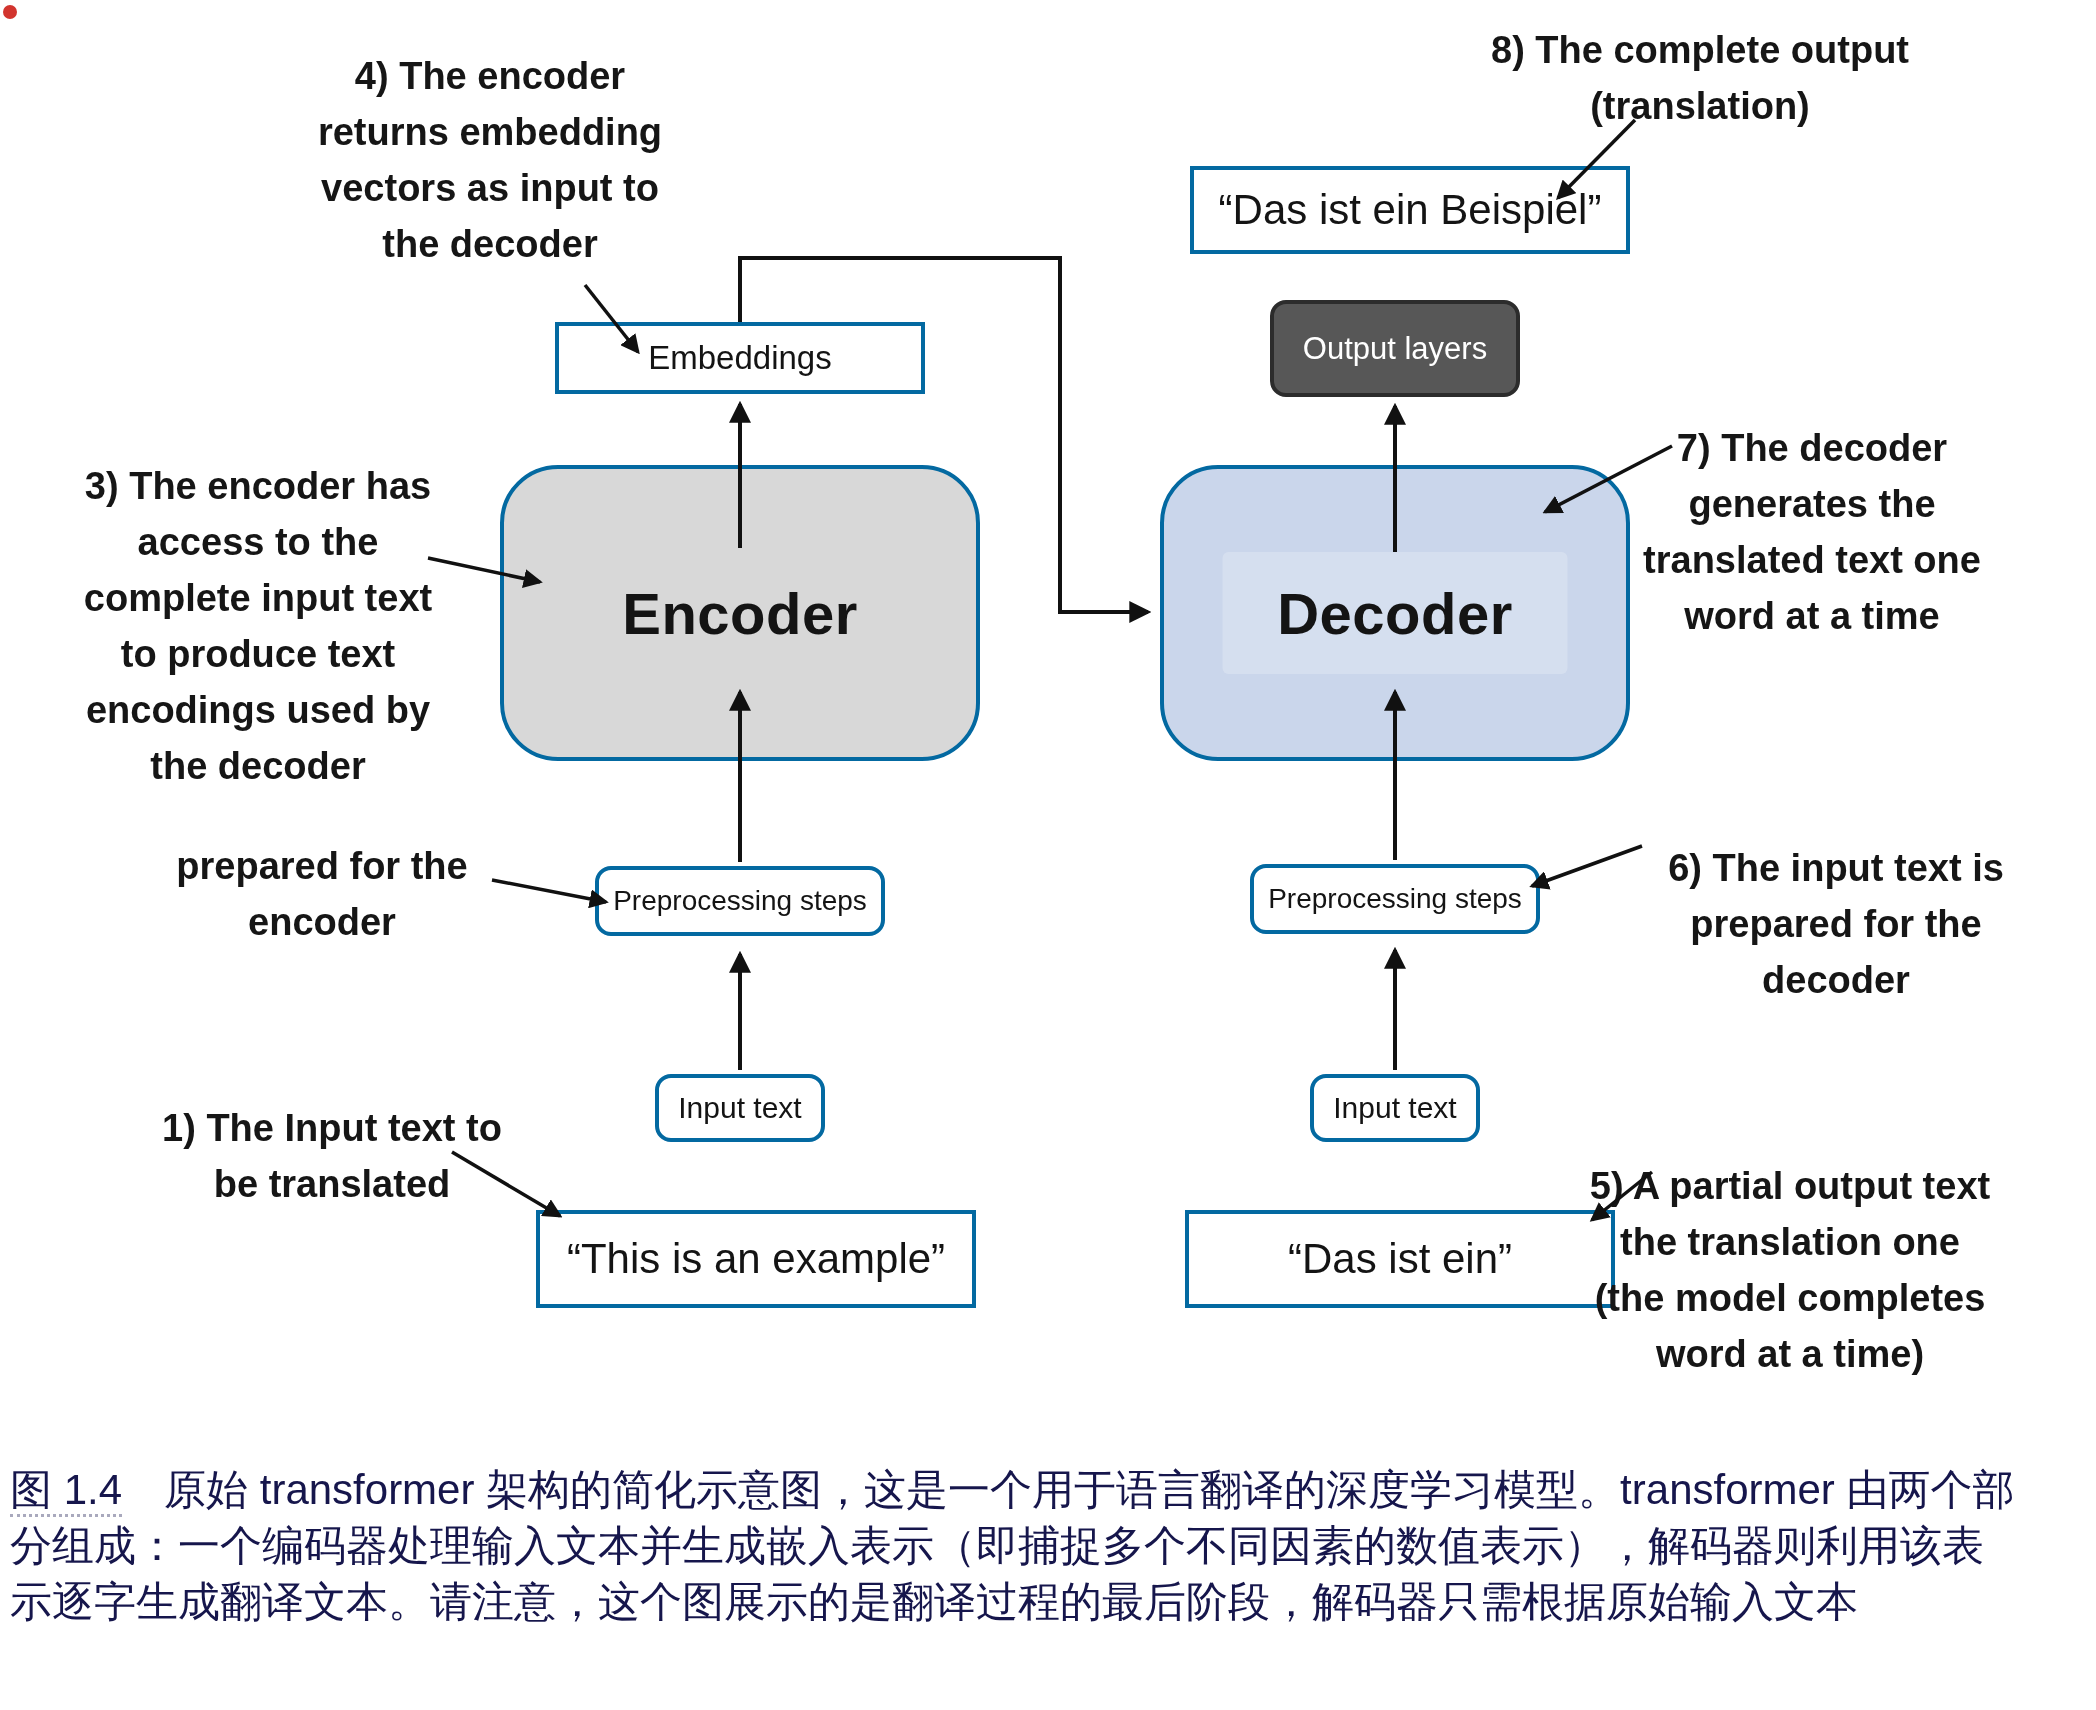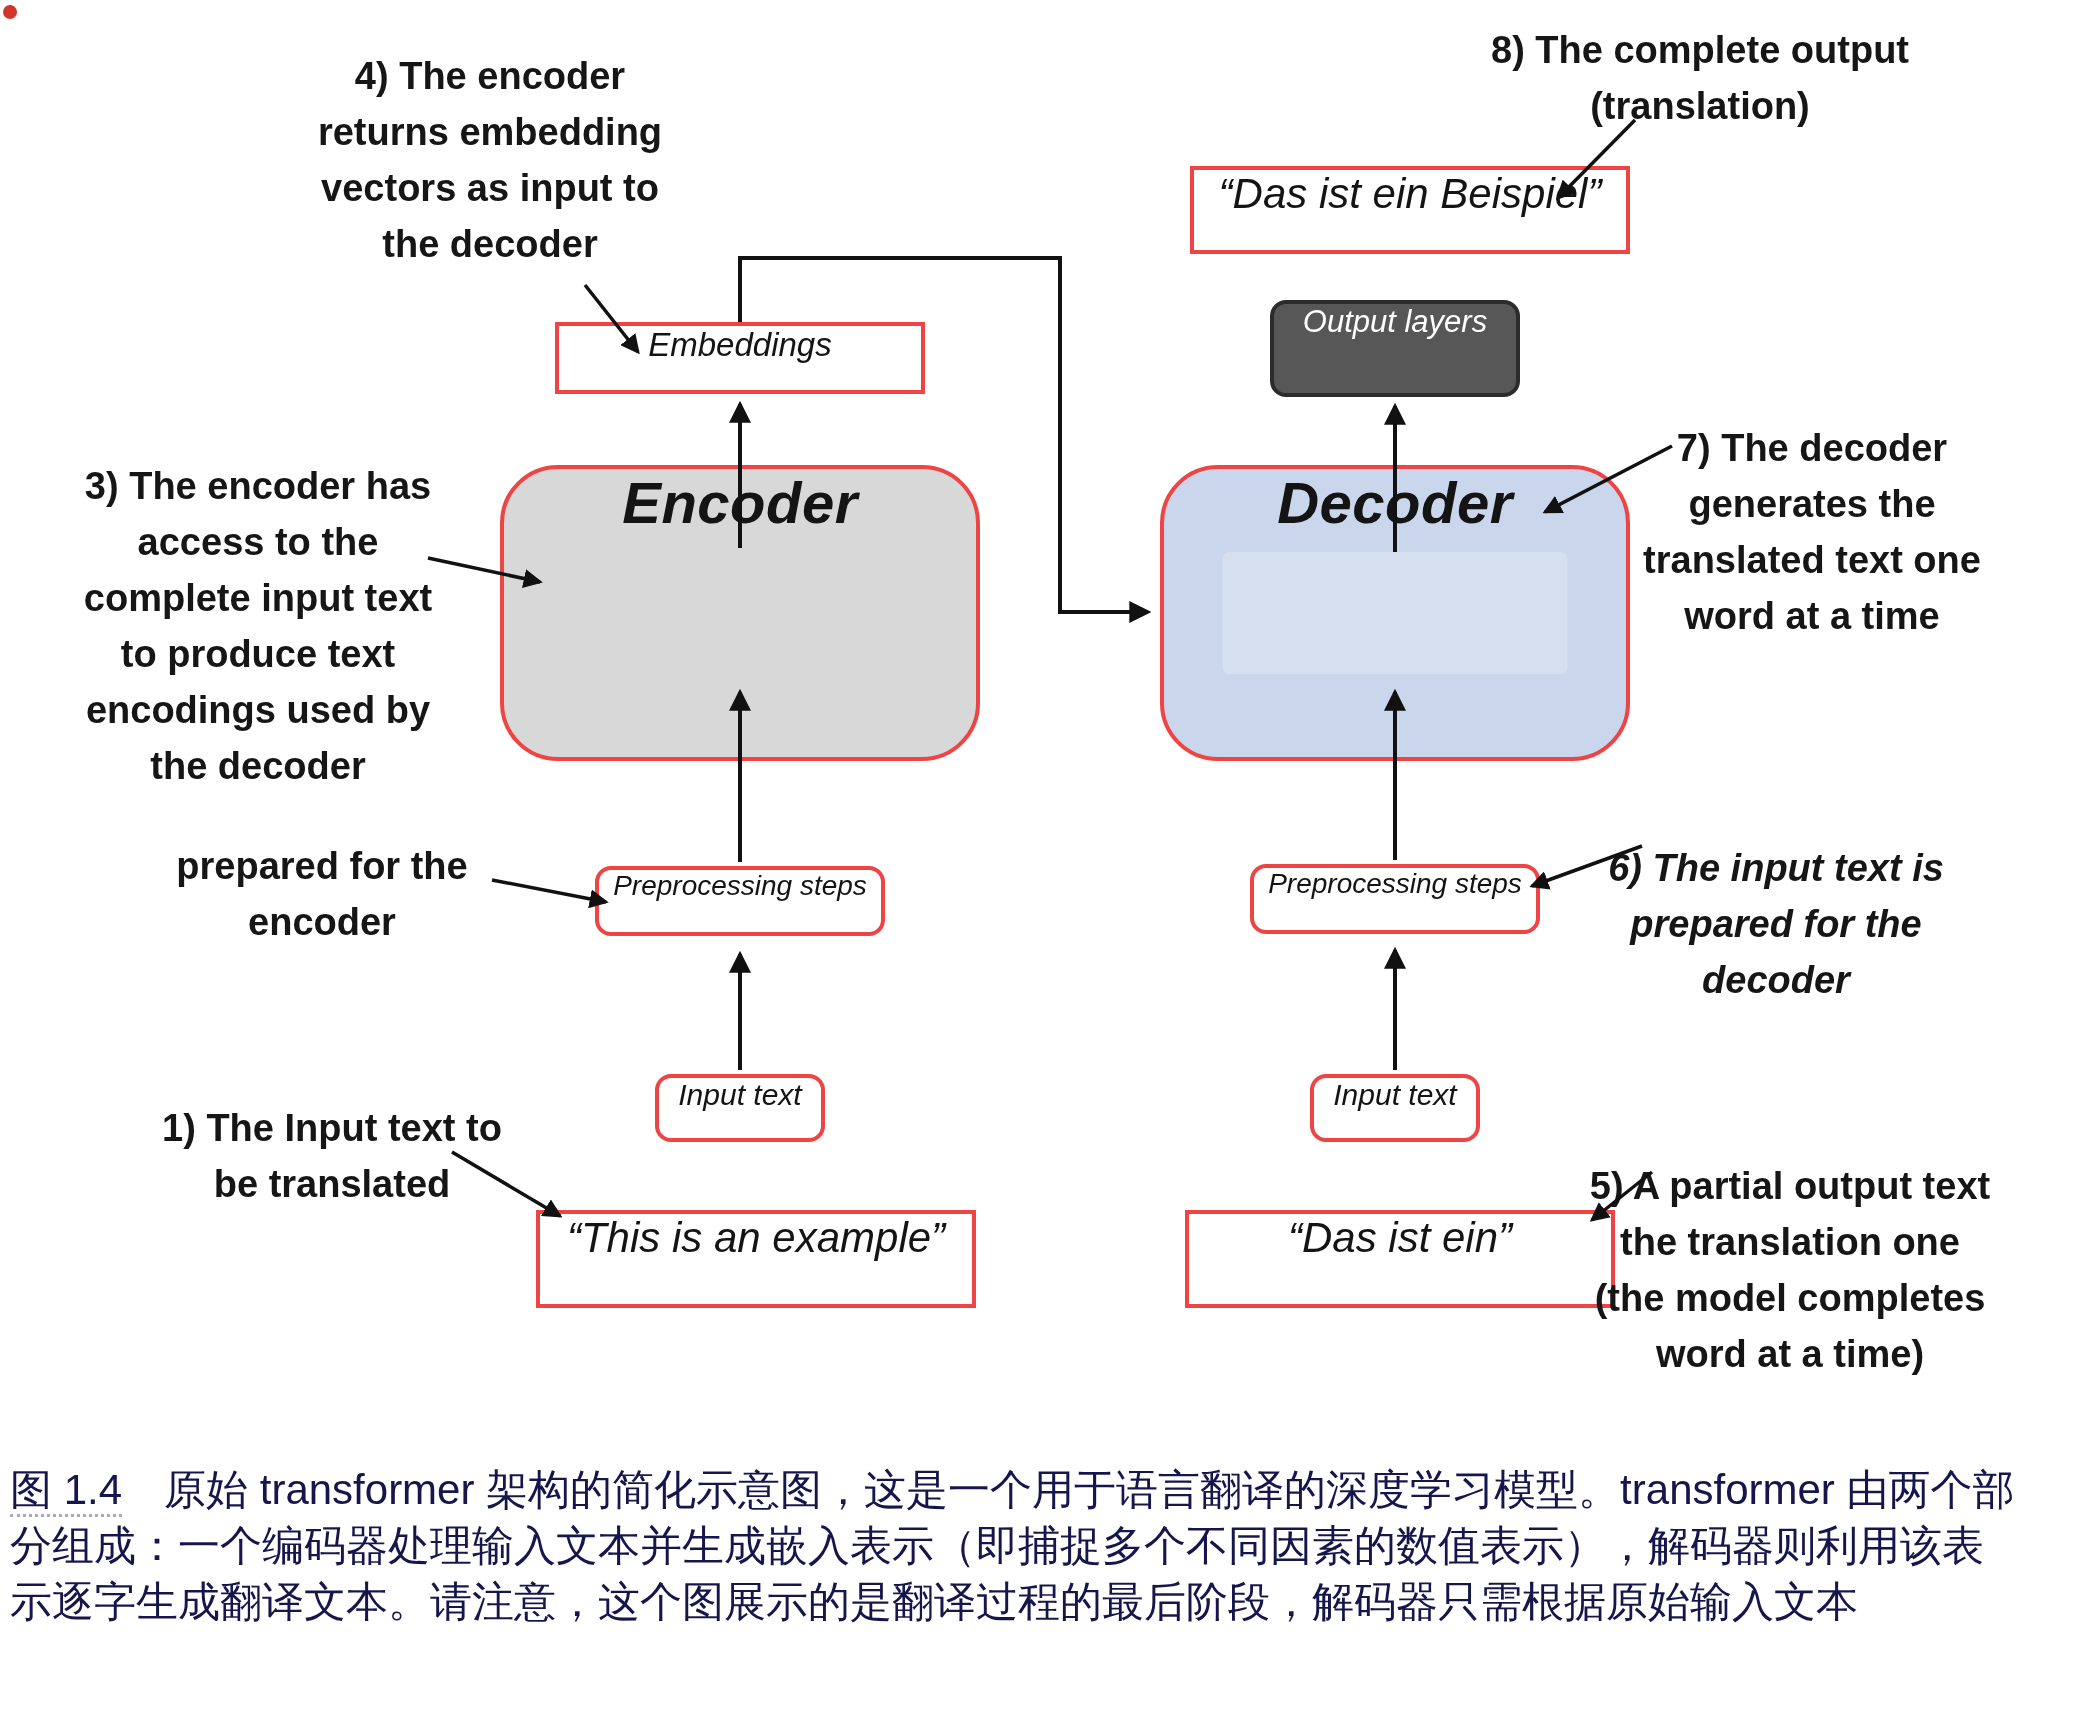--- a/index.html
+++ b/index.html
@@ -9,8 +9,8 @@
   #canvas{ position:relative; width:2096px; height:1710px; background:var(--page-bg,#fff); overflow:hidden; }
 
   
-  .node{ position:absolute; display:flex; align-items:flex-start; justify-content:center;
-         background:#fff; border:4px solid #ef4444; color:#141414; text-align:center; z-index:2;font-style:italic; }
+  .node{ position:absolute; display:flex; align-items:center; justify-content:center;
+         background:#fff; border:4px solid #0369a1; color:#141414; text-align:center; z-index:2; }
   .bigblock{ border-radius:58px; font-weight:bold; font-size:58px; letter-spacing:0.5px; }
   #encoder-box{ left:500px; top:465px; width:480px; height:296px; background:var(--encoder-fill,#d8d8d8); }
   #decoder-box{ left:1160px; top:465px; width:470px; height:296px; background:var(--decoder-fill,#cad6eb); }

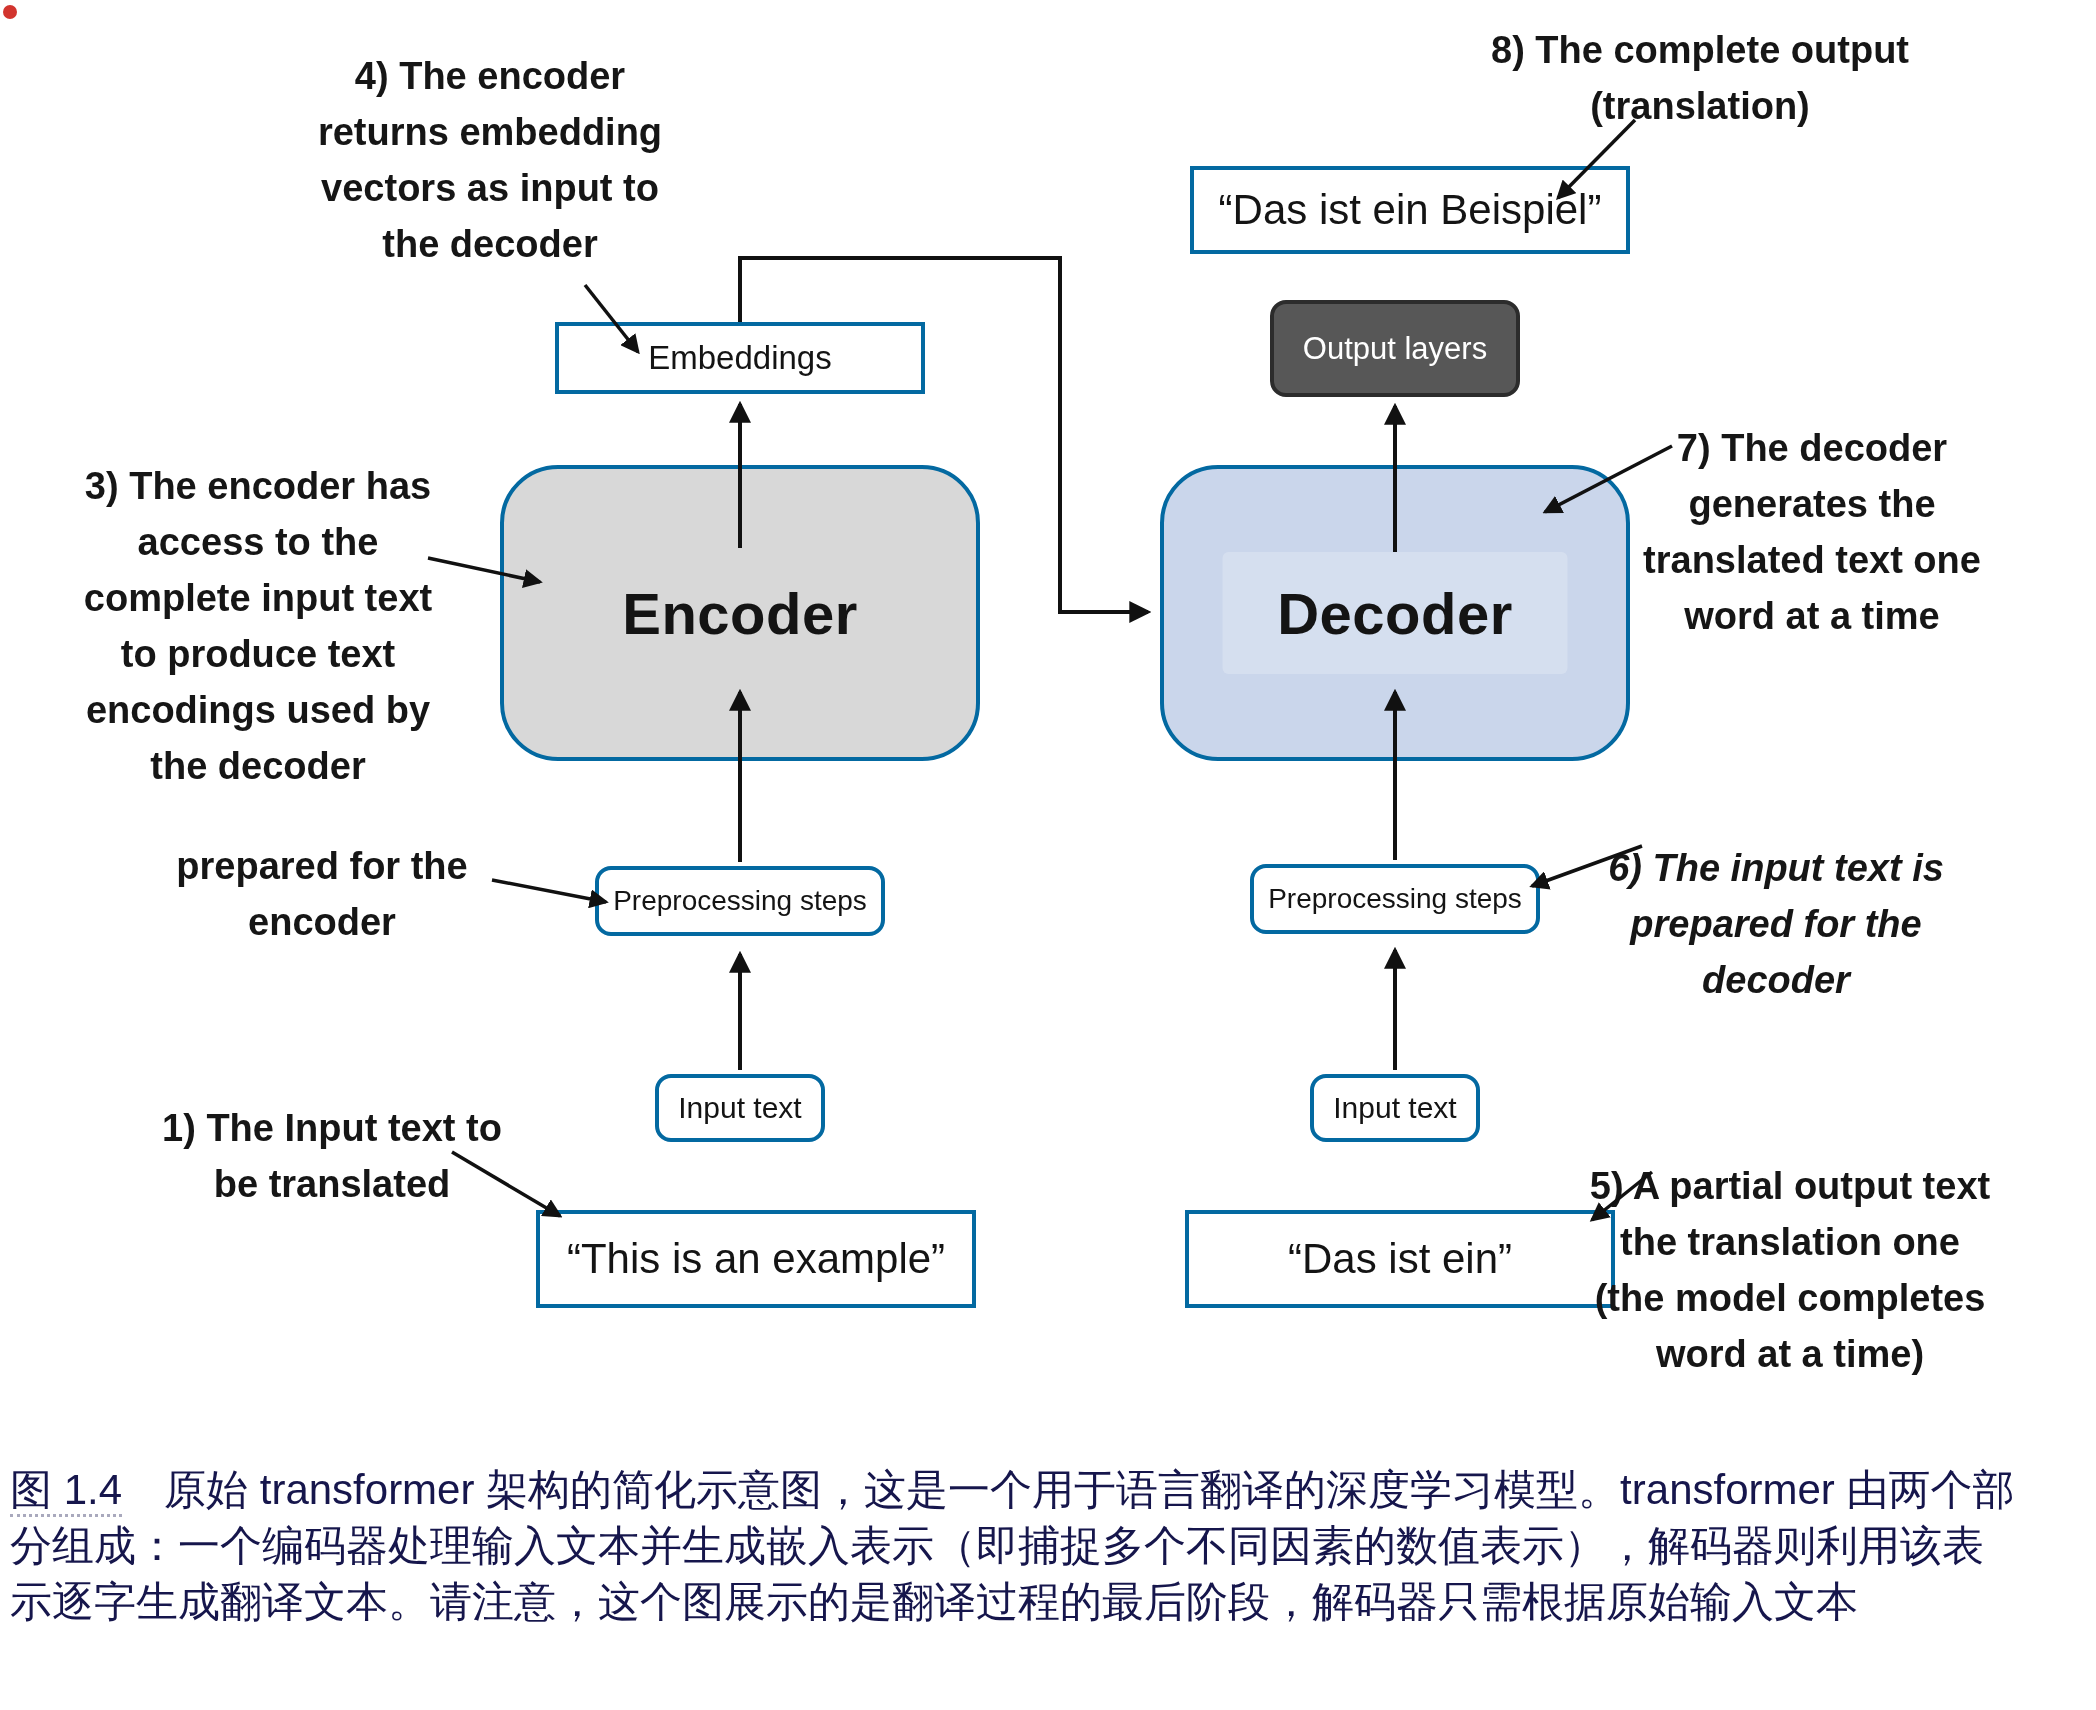--- a/index.html
+++ b/index.html
@@ -37,7 +37,7 @@
   #annotation-step3{ left:258px; top:458px; }
   #annotation-step7{ left:1812px; top:420px; }
   #annotation-step2{ left:322px; top:838px; }
-  #annotation-step6{ left:1776px; top:840px;font-style:italic; }
+  #annotation-step6{ left:1836px; top:840px; }
   #annotation-step1{ left:332px; top:1100px; }
   #annotation-step5{ left:1790px; top:1158px; }
 

